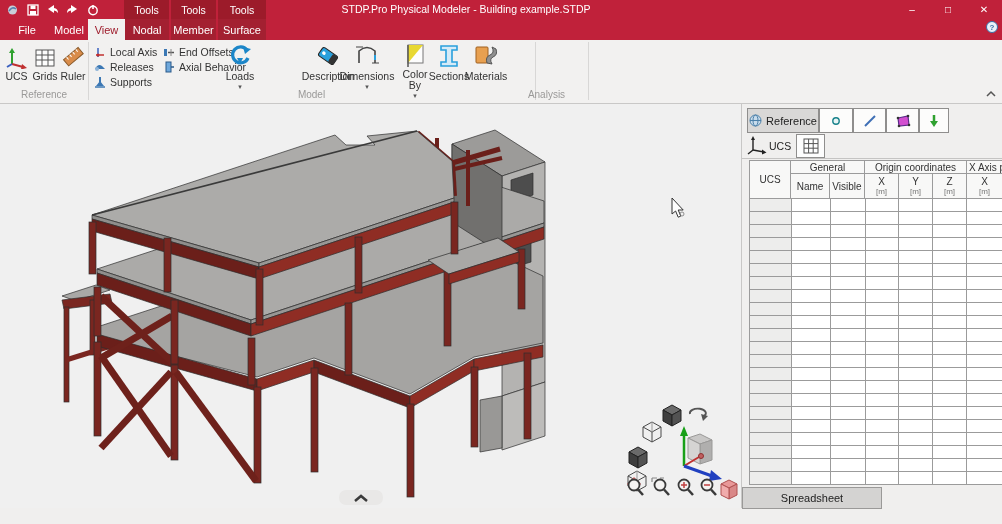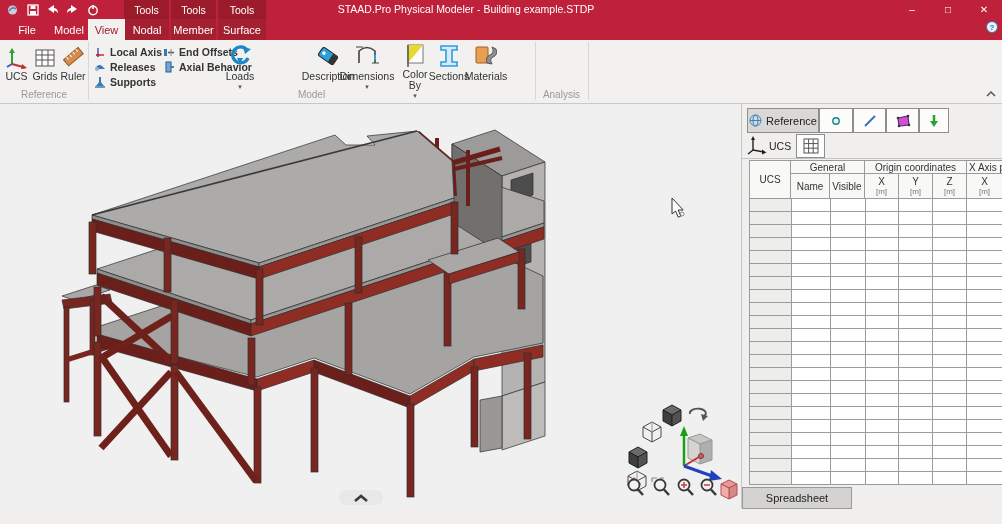--- a/index.html
+++ b/index.html
@@ -124,7 +124,7 @@
         <span>Tools</span>
       </div>
 
-    <div class="title-text">STAAD.Pro Physical Modeler - Building example.STDP</div>
+    <div class="title-text">STDP.Pro Physical Modeler - Building example.STDP</div>
 
     <div class="winbtns">
       <div class="winbtn">–</div>

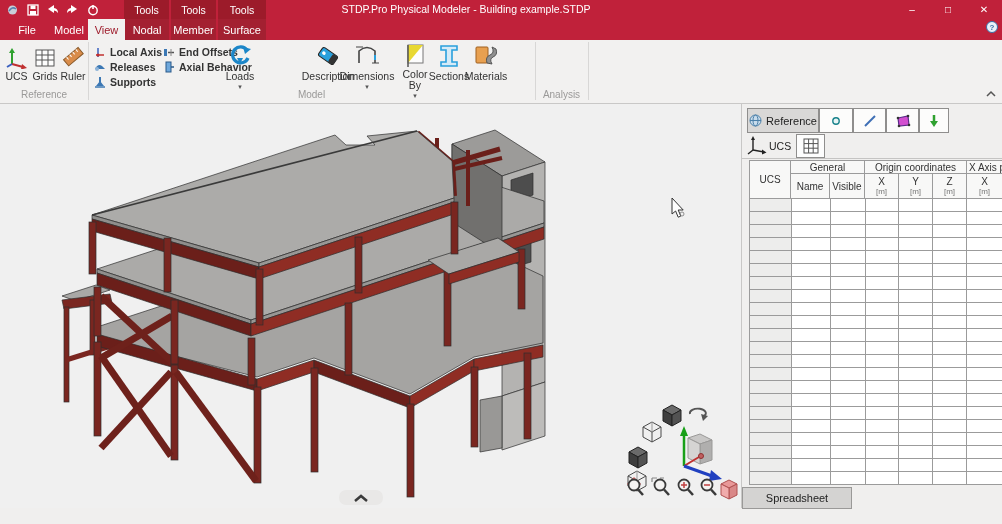--- a/index.html
+++ b/index.html
@@ -32,7 +32,7 @@
   .bigbtn .blabel { font-size:10.5px; color:#333; text-align:center; line-height:11px; margin-top:2px; }
   .bigbtn .bcaret { font-size:7px; color:#555; line-height:7px; margin-top:1px; }
   .bigbtn.selected { background:#DCDBDA; border:1px solid #B8B7B6; }
-  .smallbtn { position:absolute; height:14px; display:flex; align-items:center; gap:4px; font-size:10.5px; color:#333; white-space:nowrap;font-weight:bold; }
+  .smallbtn { position:absolute; height:14px; display:flex; align-items:center; gap:4px; font-size:10.5px; color:#333; white-space:nowrap; }
   .ribbon-collapse { position:absolute; right:4px; top:48px; width:14px; height:12px; }
 
   

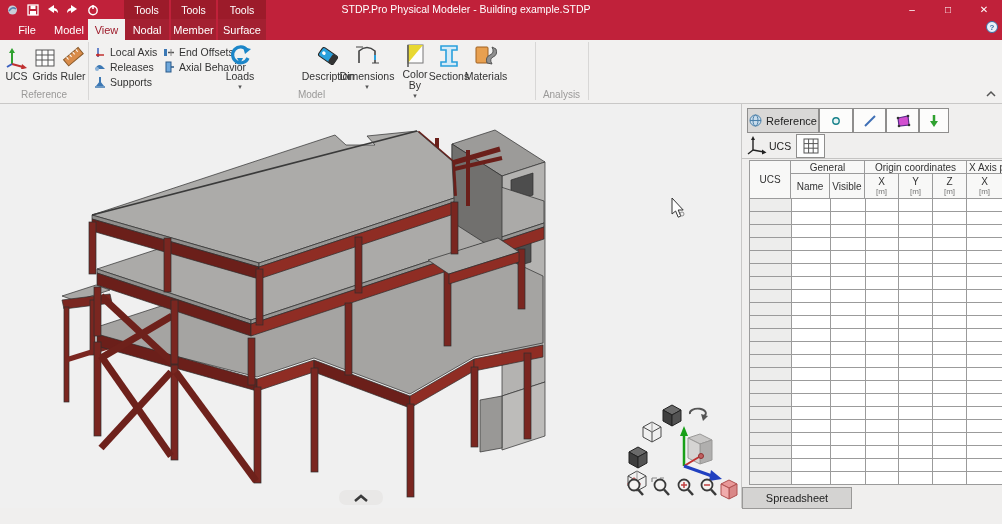--- a/index.html
+++ b/index.html
@@ -307,7 +307,7 @@
     <div class="grouplabel" style="left:88px; width:447px;">Model</div>
     <div class="rsep" style="left:535px;"></div>
 
-    <div class="grouplabel" style="left:535px; width:53px;">Analysis</div>
+    <div class="grouplabel" style="left:520px; width:53px;">Analysis</div>
     <div class="rsep" style="left:588px;"></div>
 
     <div class="ribbon-collapse">

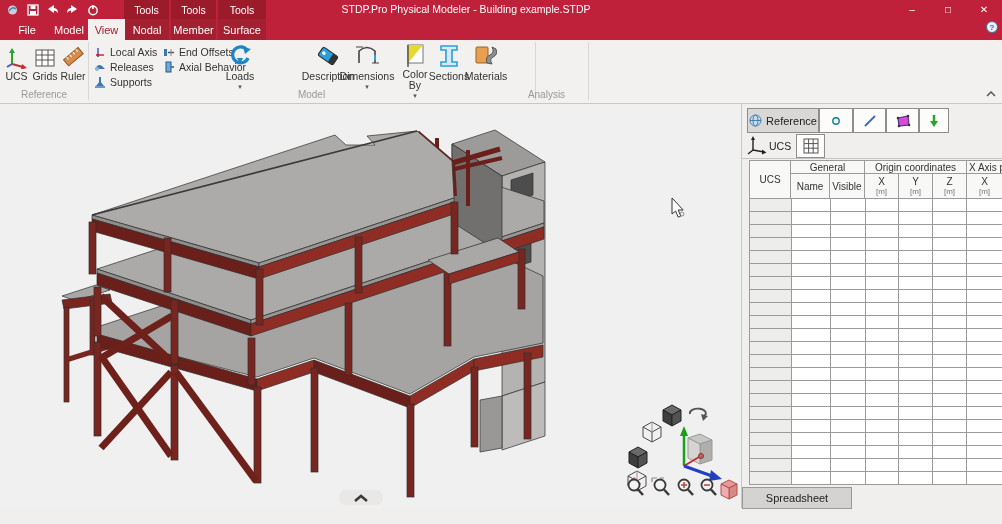--- a/index.html
+++ b/index.html
@@ -793,7 +793,7 @@
         </div>
     </div>
 
-    <div class="btab sel" style="left:0; width:110px;">
+    <div class="btab sel" style="left:0; width:140px;">
         <span>Spreadsheet</span>
       </div>
   </div>

